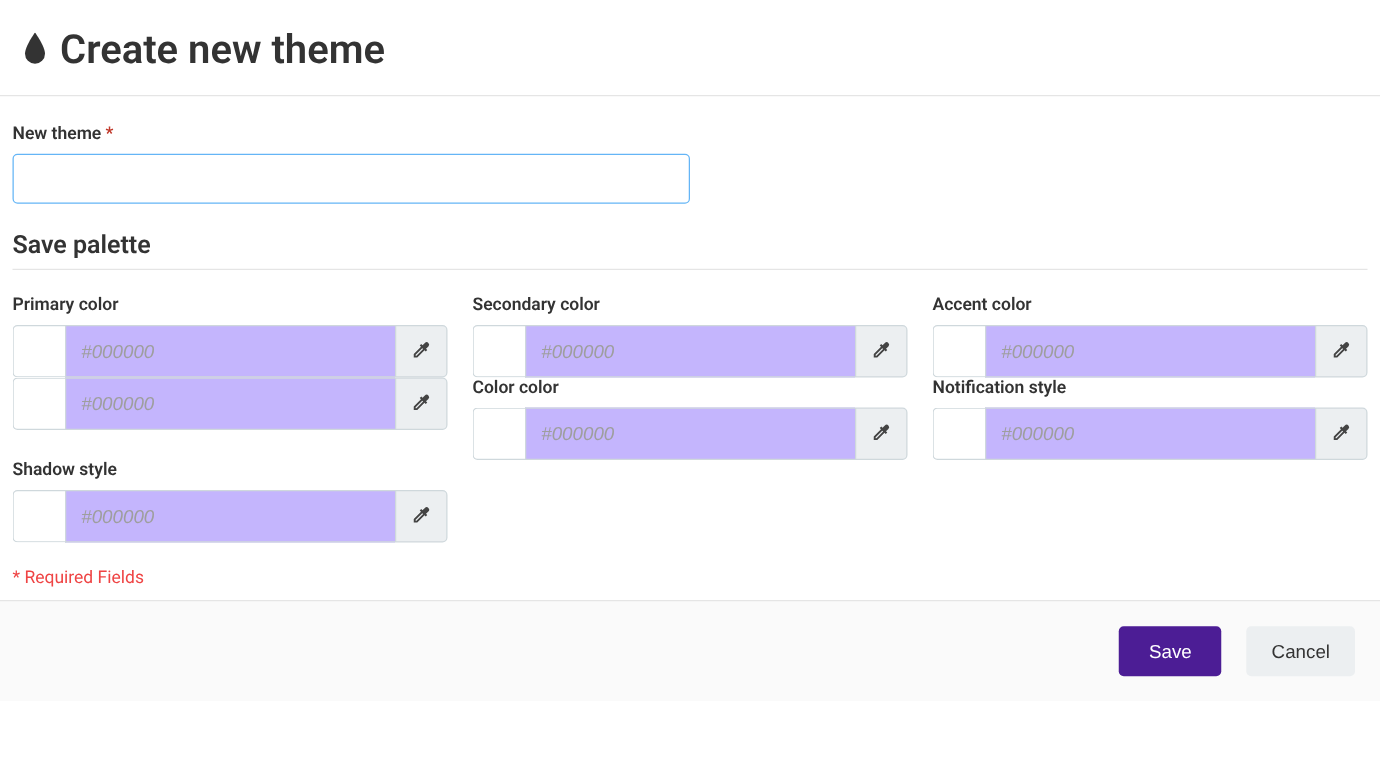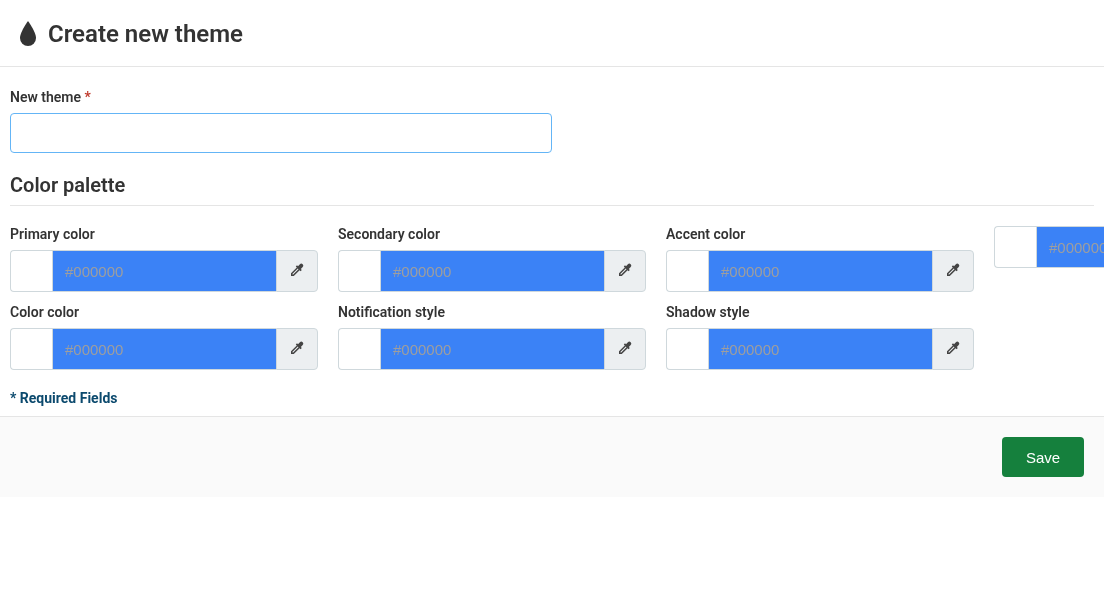--- a/index.html
+++ b/index.html
@@ -24,7 +24,7 @@
       display: inline-flex;
     }
     .header h1 {
-      font-size: 24px;
+      font-size: 32px;
       font-weight: 600;
       color: #333;
     }

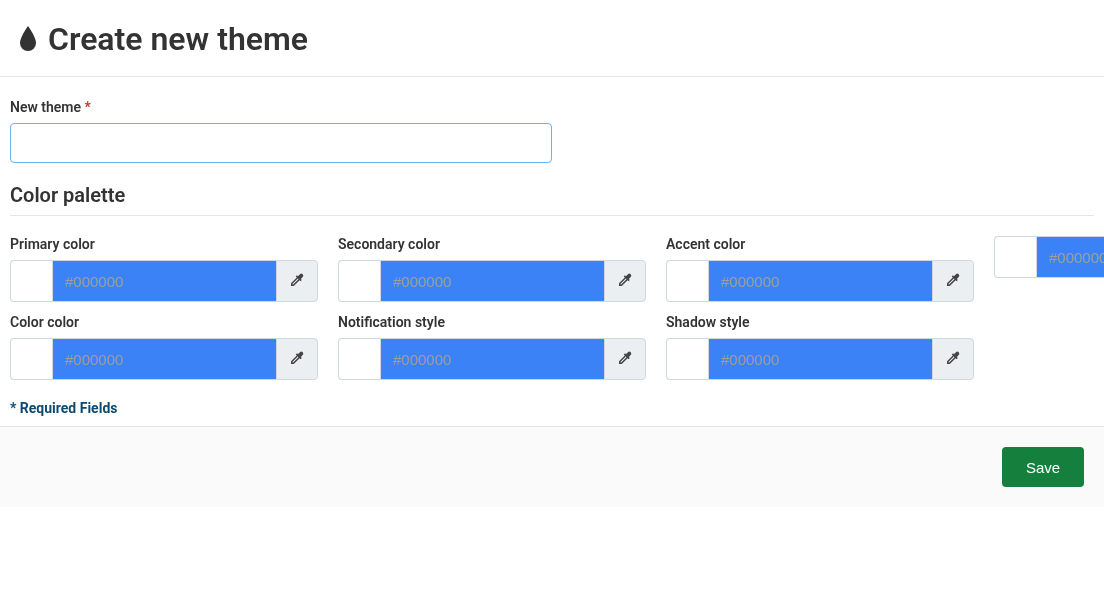--- a/index.html
+++ b/index.html
@@ -214,7 +214,7 @@
     </div>
   </div>
 
-  <h2 class="section-title">Color palette</h2>
+  <h2 class="section-title">Save palette</h2>
   <hr class="section-divider">
 
   <div class="color-grid">

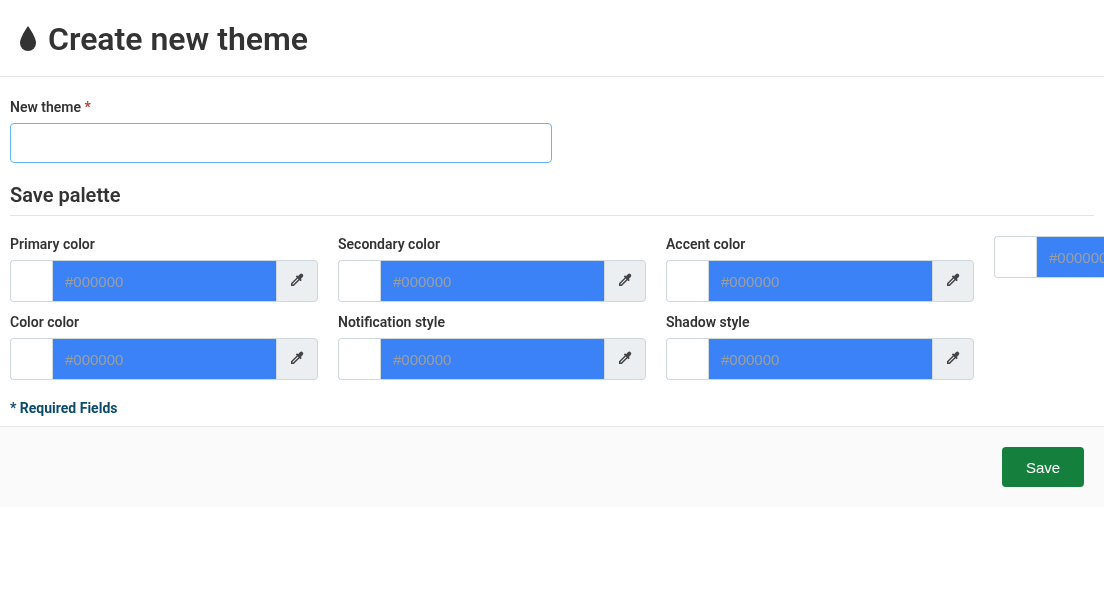--- a/index.html
+++ b/index.html
@@ -106,8 +106,8 @@
     }
     .color-grid {
       display: grid;
-      grid-template-columns: repeat(4, 1fr);
-      gap: 12px 20px;
+      grid-template-columns: repeat(3, 1fr);
+      gap: 0 20px;
     }
     .color-field {
     }

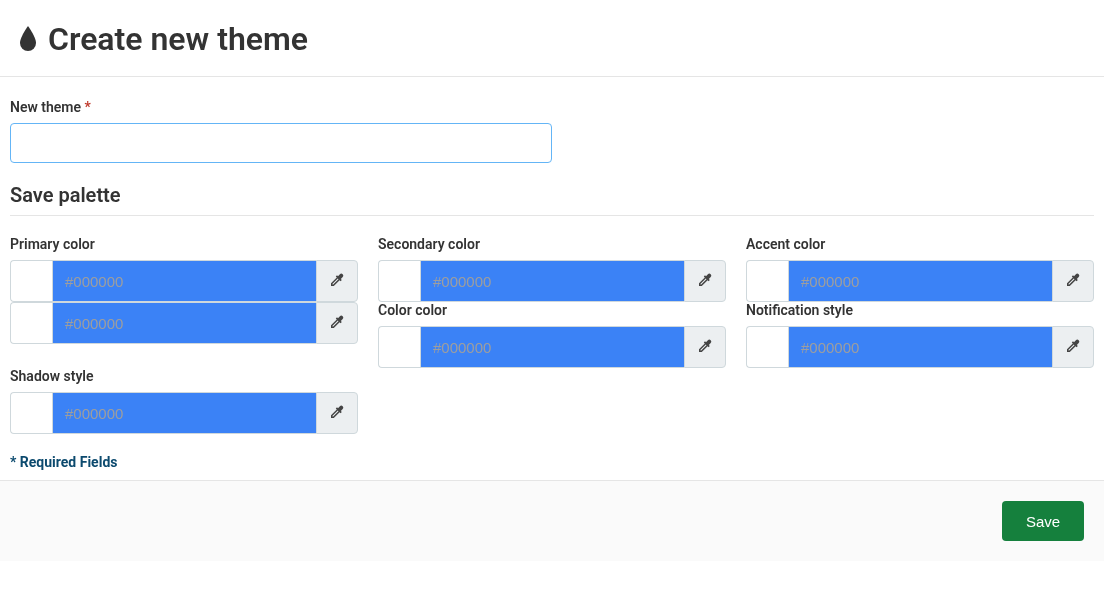--- a/index.html
+++ b/index.html
@@ -134,7 +134,8 @@
       font-size: 15px;
       color: #333;
       outline: none;
-      background: #3b82f6;
+      background: #c4b5fd;
+      font-style: italic;
     }
     .color-hex::placeholder {
       color: #9e9e9e;

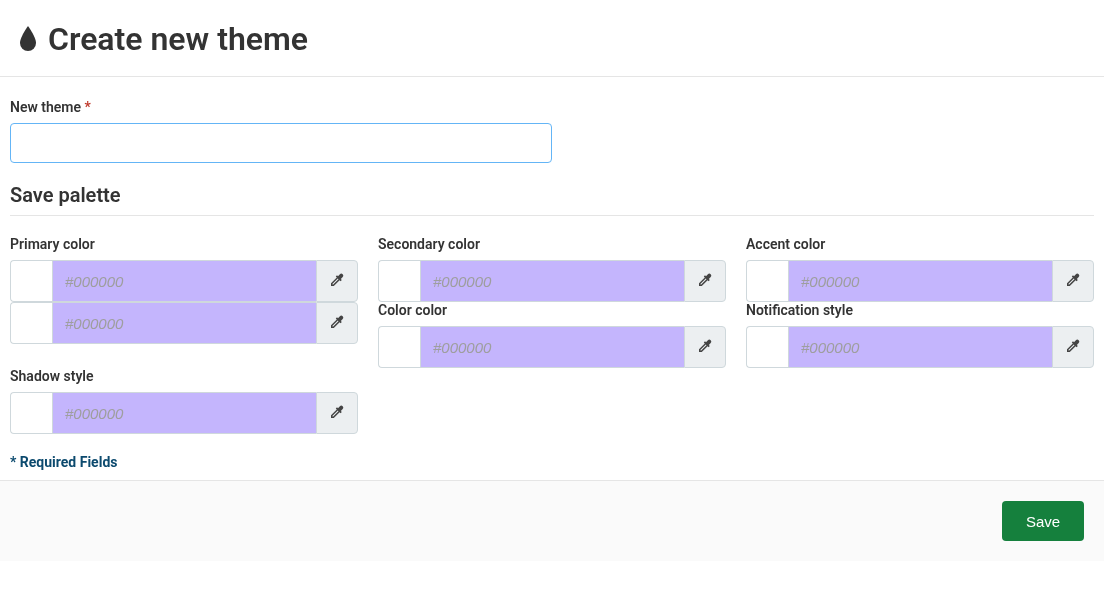--- a/index.html
+++ b/index.html
@@ -151,9 +151,9 @@
       cursor: pointer;
     }
     .required-note {
-      color: #0c4a6e;
-      font-size: 14px;
-      font-weight: 700;
+      color: #ef4444;
+      font-size: 14px;
+      font-weight: 400;
       margin-top: 20px;
     }
     .footer {

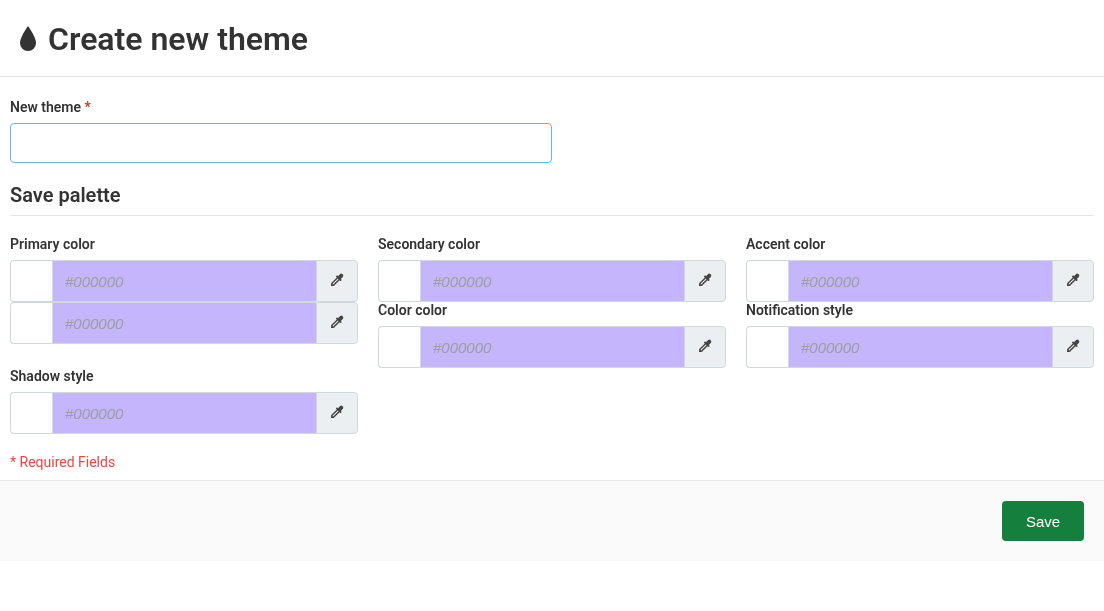--- a/index.html
+++ b/index.html
@@ -178,7 +178,7 @@
       justify-content: center;
     }
     .btn-primary {
-      background: #15803d;
+      background: #4c1d95;
       color: #fff;
     }
     .btn-secondary {

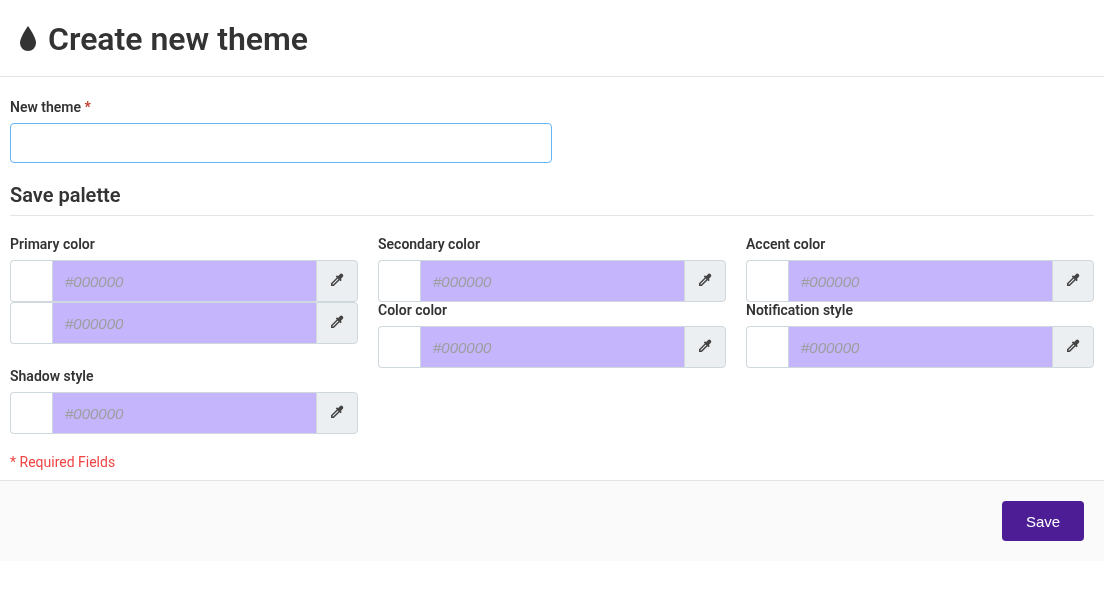--- a/index.html
+++ b/index.html
@@ -332,6 +332,7 @@
 
 <div class="footer">
   <button class="btn btn-primary">Save</button>
+  <button class="btn btn-secondary">Cancel</button>
 </div>
 
 </body></html>

